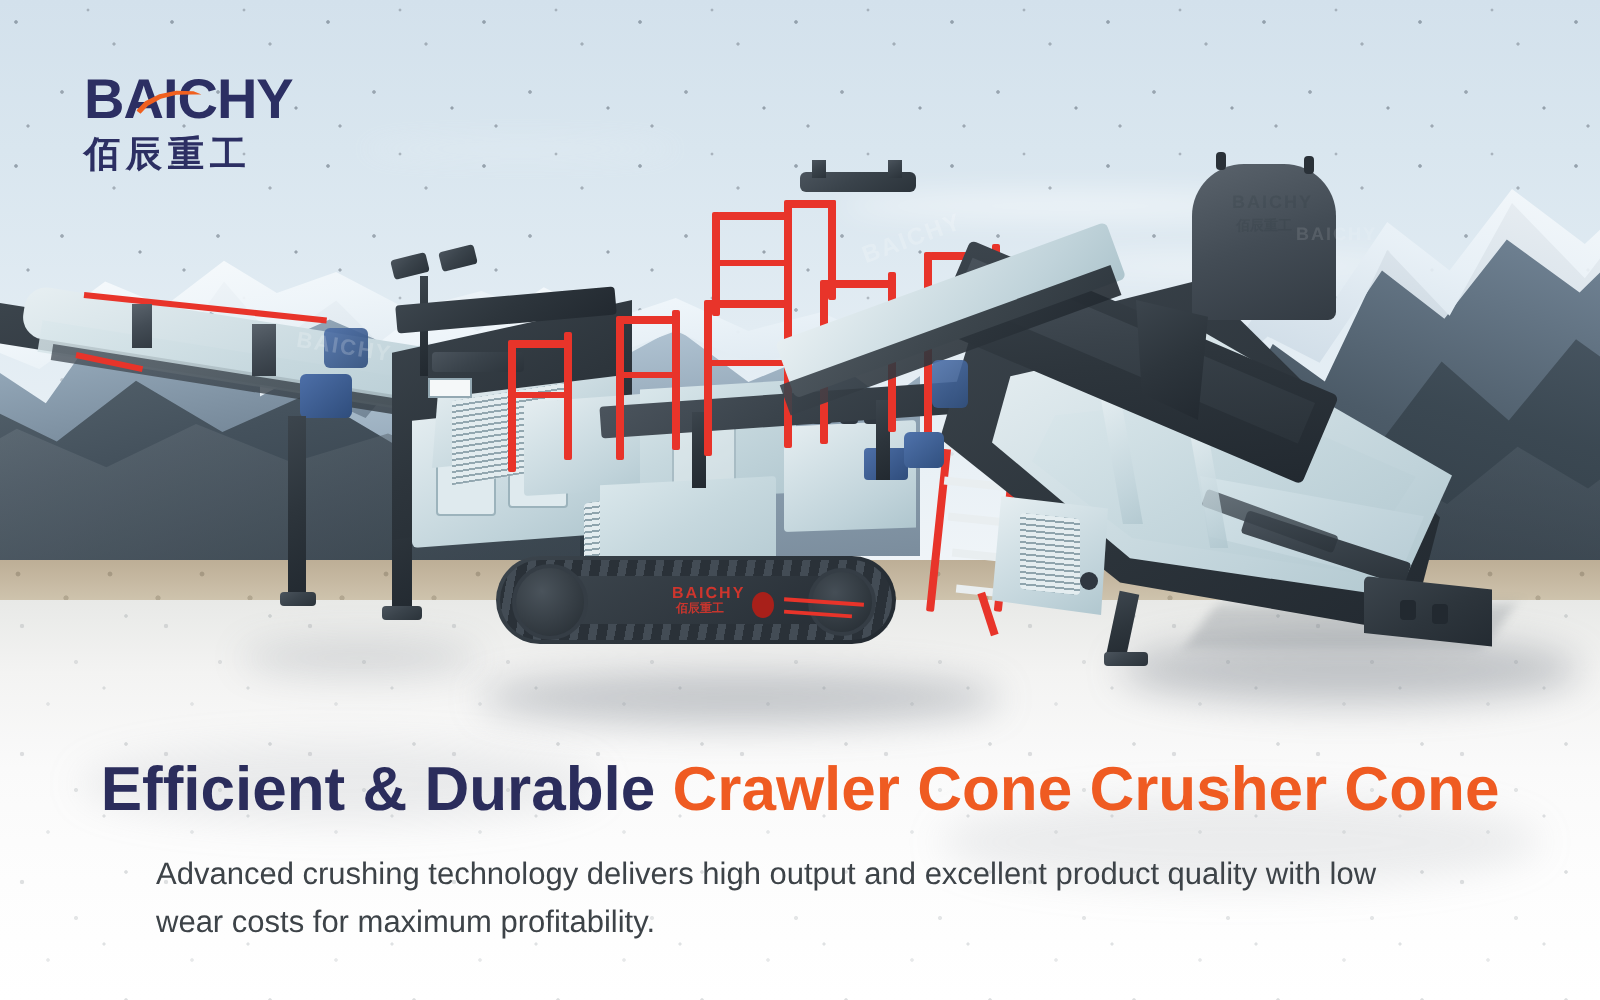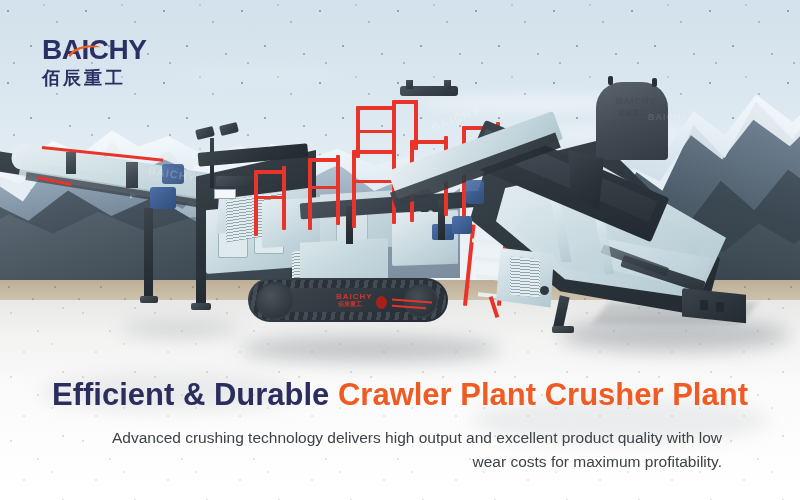--- a/index.html
+++ b/index.html
@@ -370,7 +370,7 @@
   </div>
 
   <div id="headline">
-    <span class="hl-a">Efficient &amp; Durable </span><span class="hl-b">Crawler Plant Crusher Plant</span>
+    <span class="hl-a">Efficient &amp; Durable </span><span class="hl-b">Crawler Cone Crusher Cone</span>
   </div>
 
   <div id="subline">Advanced crushing technology delivers high output and excellent product quality with low wear costs for maximum profitability.</div>

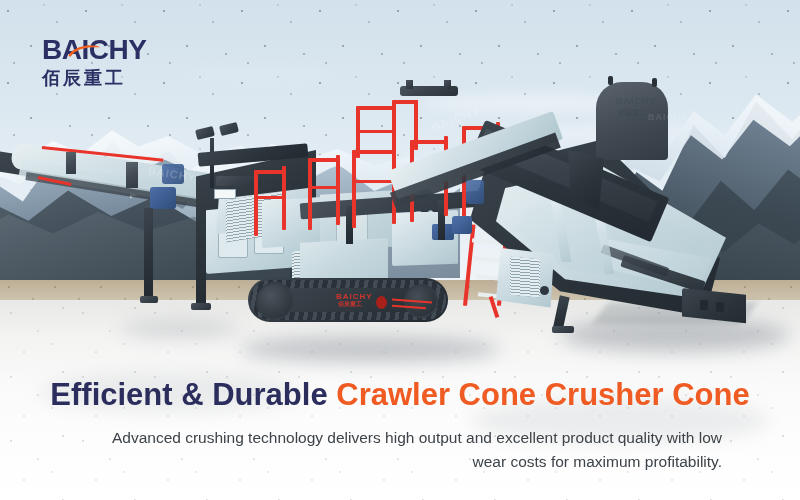--- a/index.html
+++ b/index.html
@@ -180,7 +180,7 @@
   .hl-a{color:#2b2d5c;}
   .hl-b{color:#ef5b22;}
   #subline{
-    position:absolute;left:78px;top:426px;width:644px;text-align:right;
+    position:absolute;left:78px;top:426px;width:644px;text-align:left;
     font-size:15.5px;color:#3d4348;line-height:1.55;
   }
 </style>

